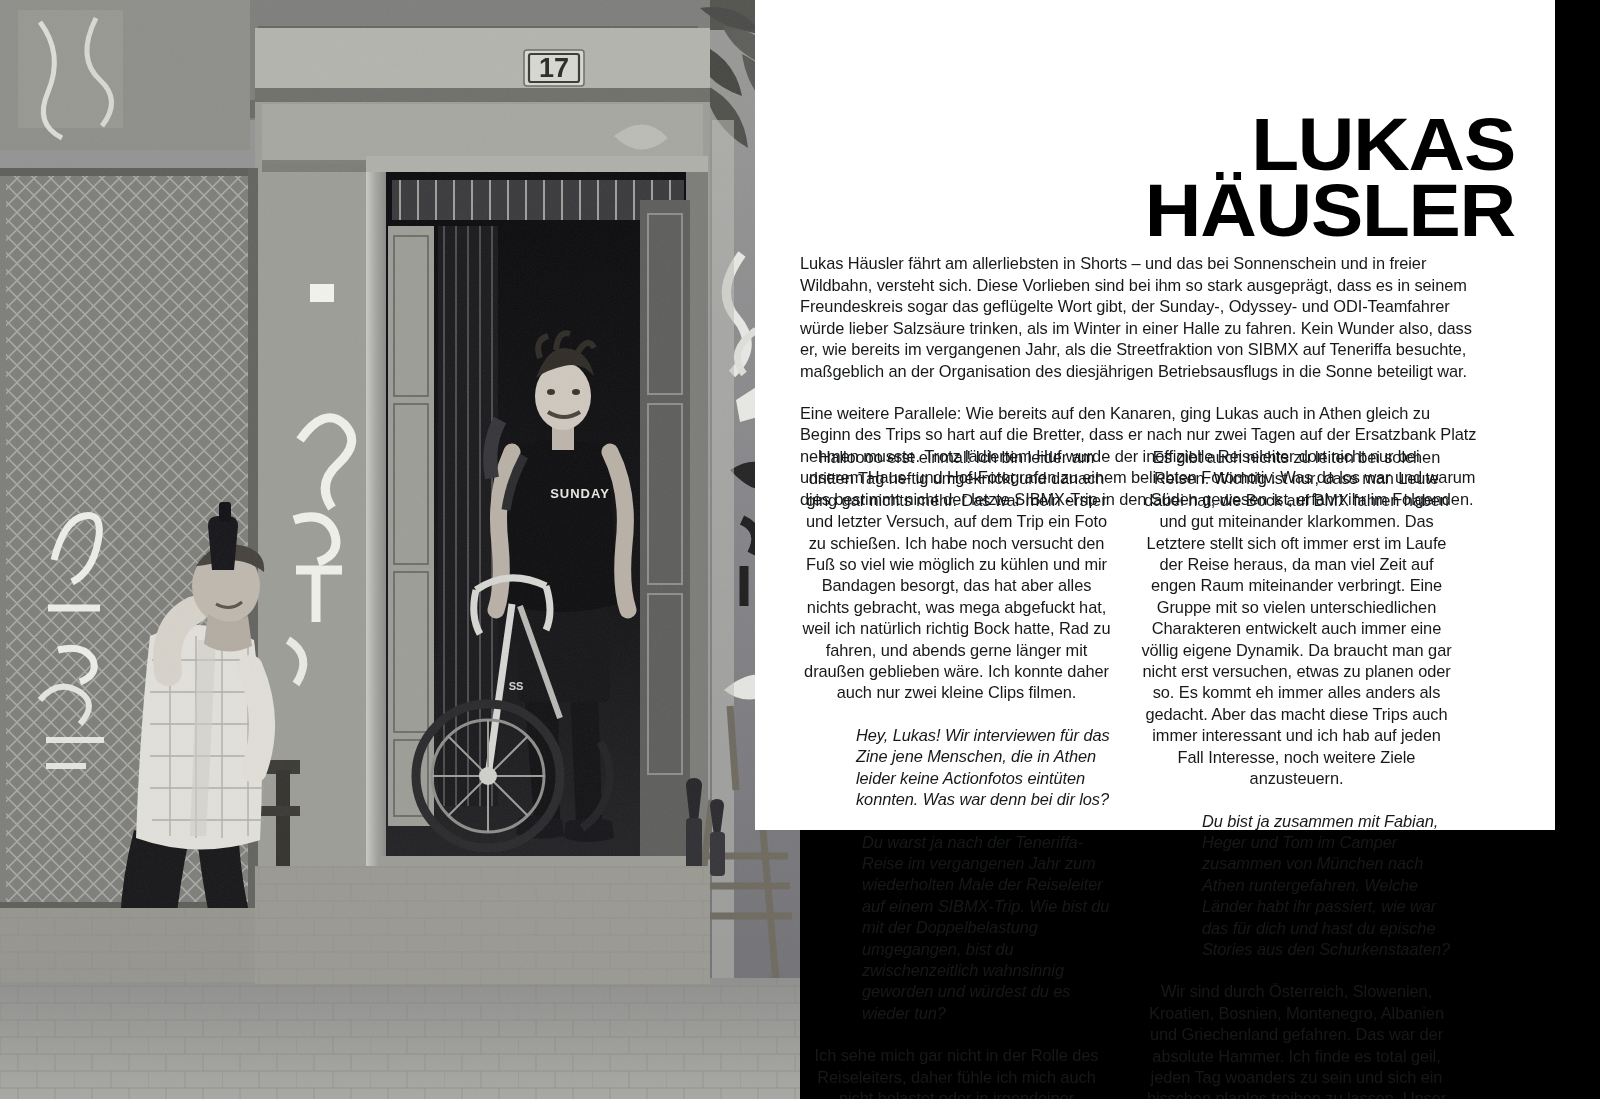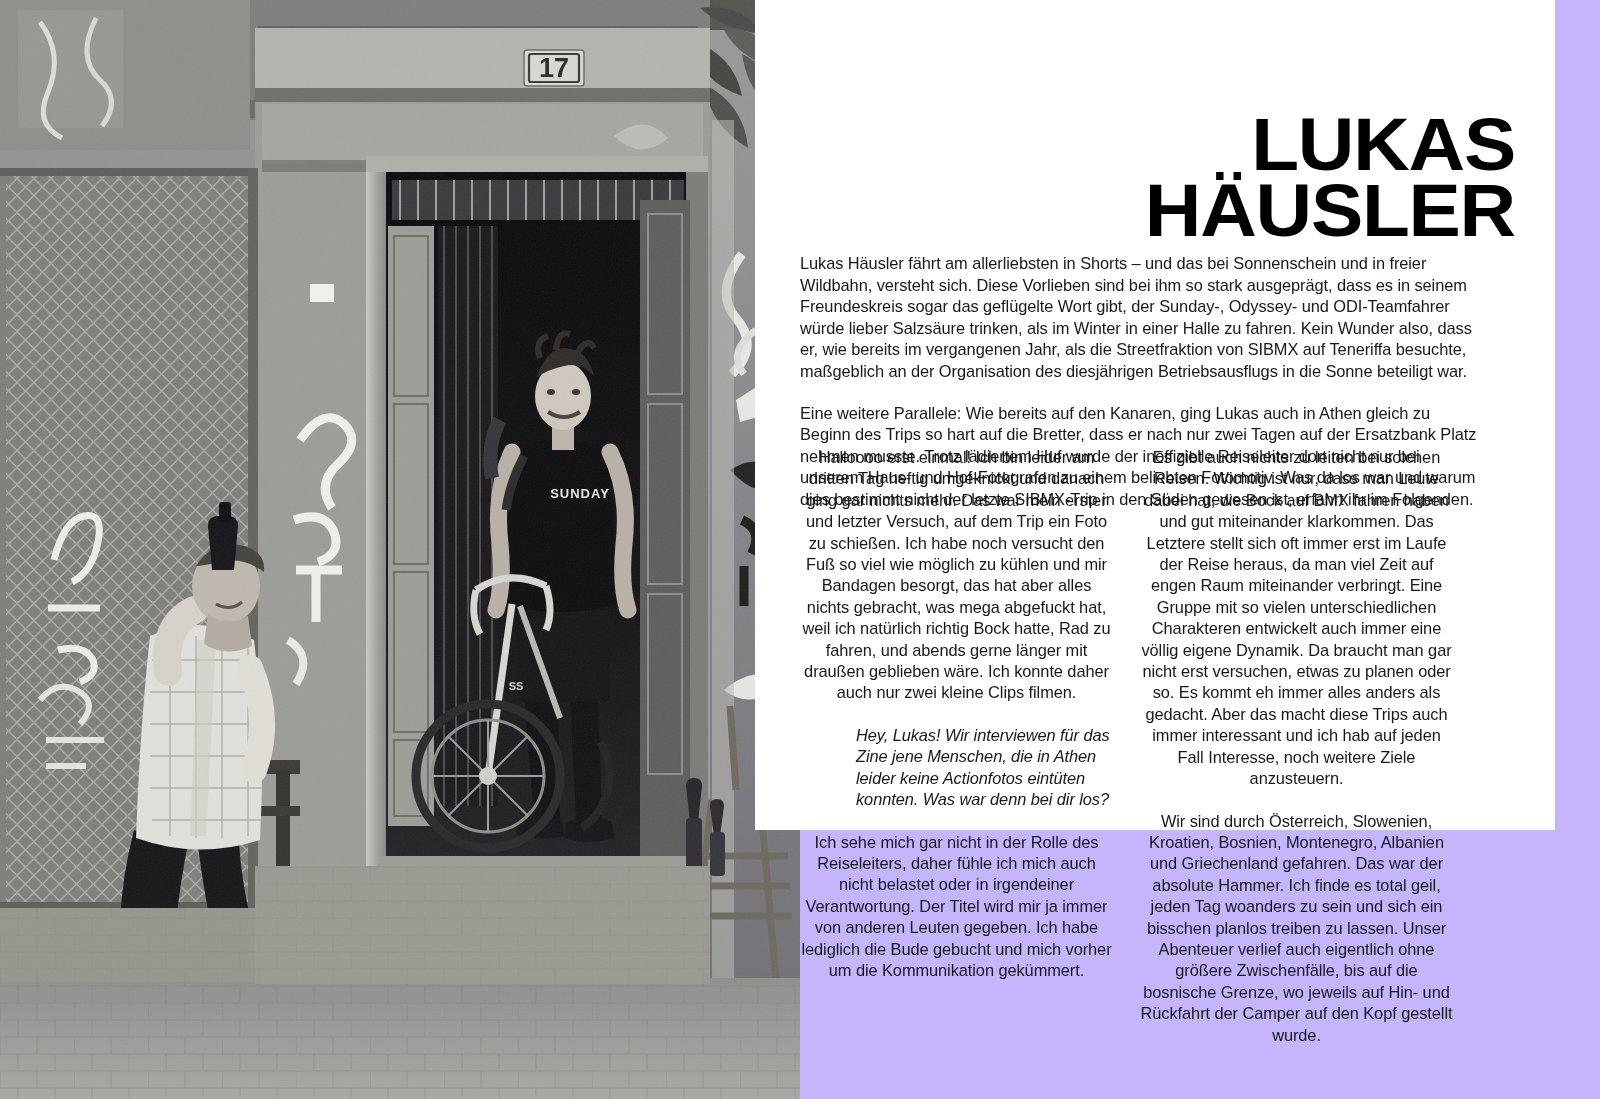--- a/index.html
+++ b/index.html
@@ -11,7 +11,7 @@
     position: relative;
     width: 1600px;
     height: 1099px;
-    background: #c4b5fd;
+    background: #000000;
     overflow: hidden;
     font-family: "Liberation Sans", sans-serif;
   }

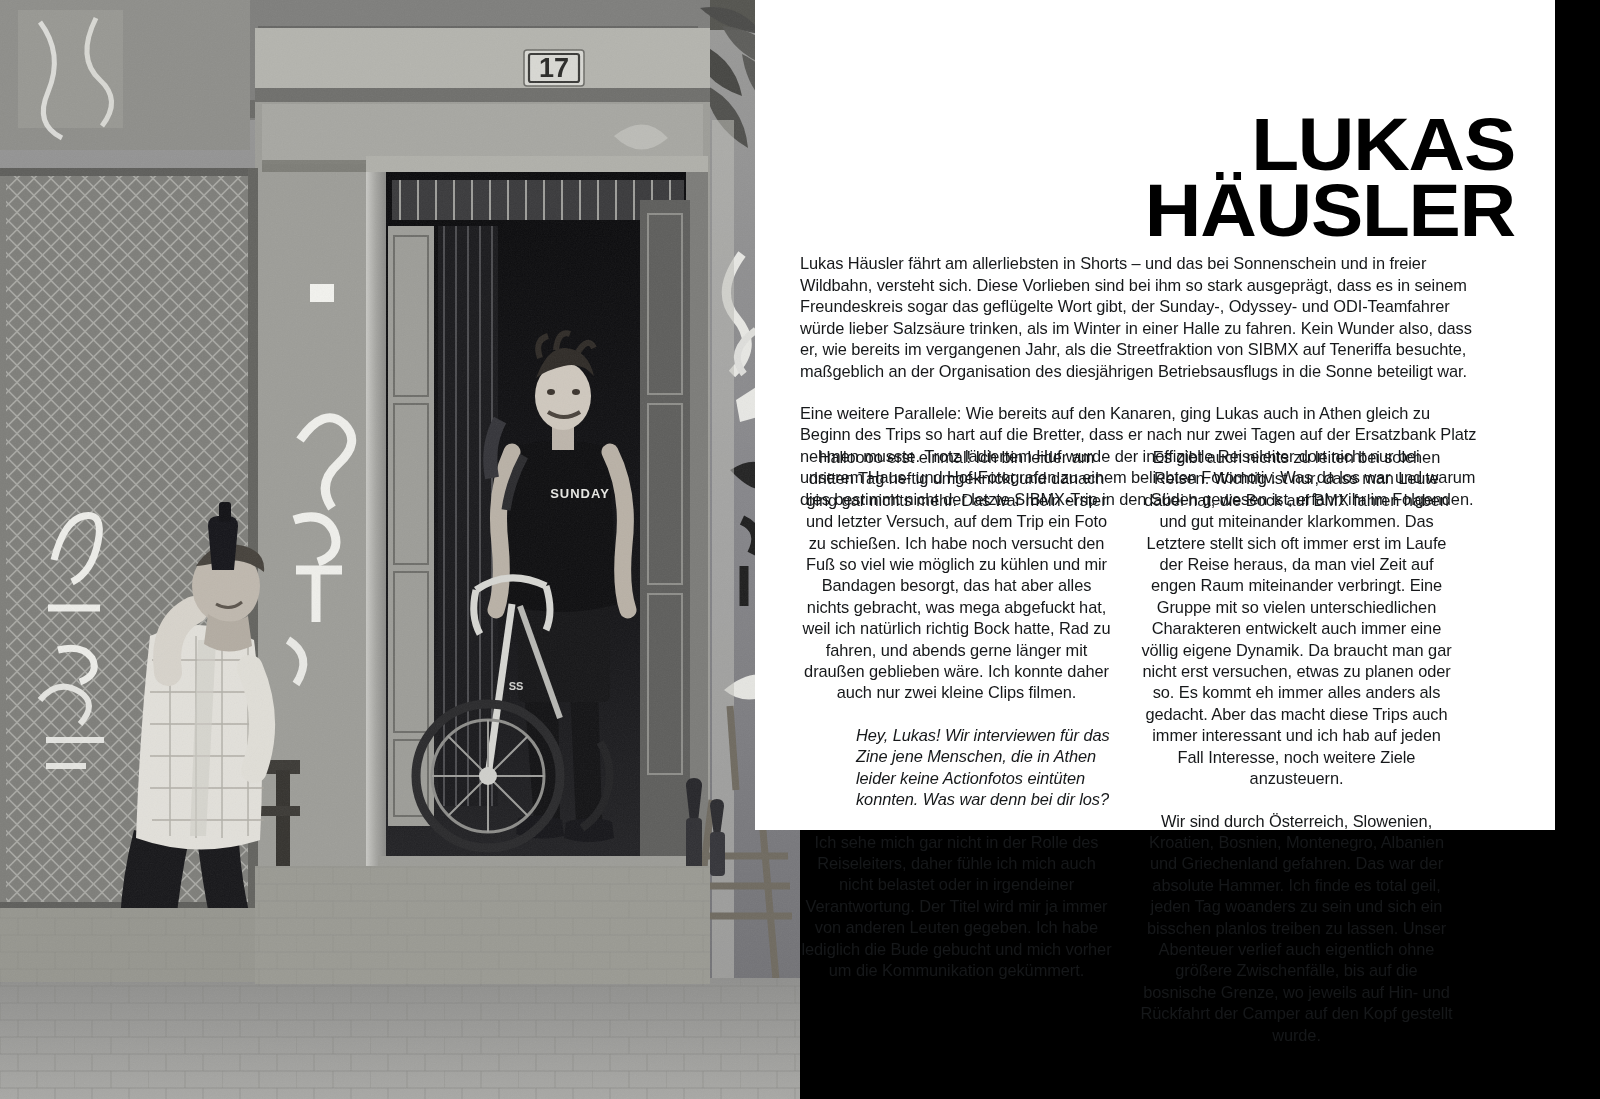--- a/index.html
+++ b/index.html
@@ -381,6 +381,7 @@
 
       <div class="qa-col right">
         <p class="blk a">Es gibt auch nichts zu leiten bei solchen Reisen. Wichtig ist nur, dass man Leute dabei hat, die Bock auf BMX fahren haben und gut miteinander klarkommen. Das Letztere stellt sich oft immer erst im Laufe der Reise heraus, da man viel Zeit auf engen Raum miteinander verbringt. Eine Gruppe mit so vielen unterschiedlichen Charakteren entwickelt auch immer eine völlig eigene Dynamik. Da braucht man gar nicht erst versuchen, etwas zu planen oder so. Es kommt eh immer alles anders als gedacht. Aber das macht diese Trips auch immer interessant und ich hab auf jeden Fall Interesse, noch weitere Ziele anzusteuern.</p>
+        <p class="blk q narrow">Du bist ja zusammen mit Fabian, Heger und Tom im Camper zusammen von München nach Athen runtergefahren. Welche Länder habt ihr passiert, wie war das für dich und hast du epische Stories aus den Schurkenstaaten?</p>
         <p class="blk a">Wir sind durch Österreich, Slowenien, Kroatien, Bosnien, Montenegro, Albanien und Griechenland gefahren. Das war der absolute Hammer. Ich finde es total geil, jeden Tag woanders zu sein und sich ein bisschen planlos treiben zu lassen. Unser Abenteuer verlief auch eigentlich ohne größere Zwischenfälle, bis auf die bosnische Grenze, wo jeweils auf Hin- und Rückfahrt der Camper auf den Kopf gestellt wurde.</p>
       </div>
 

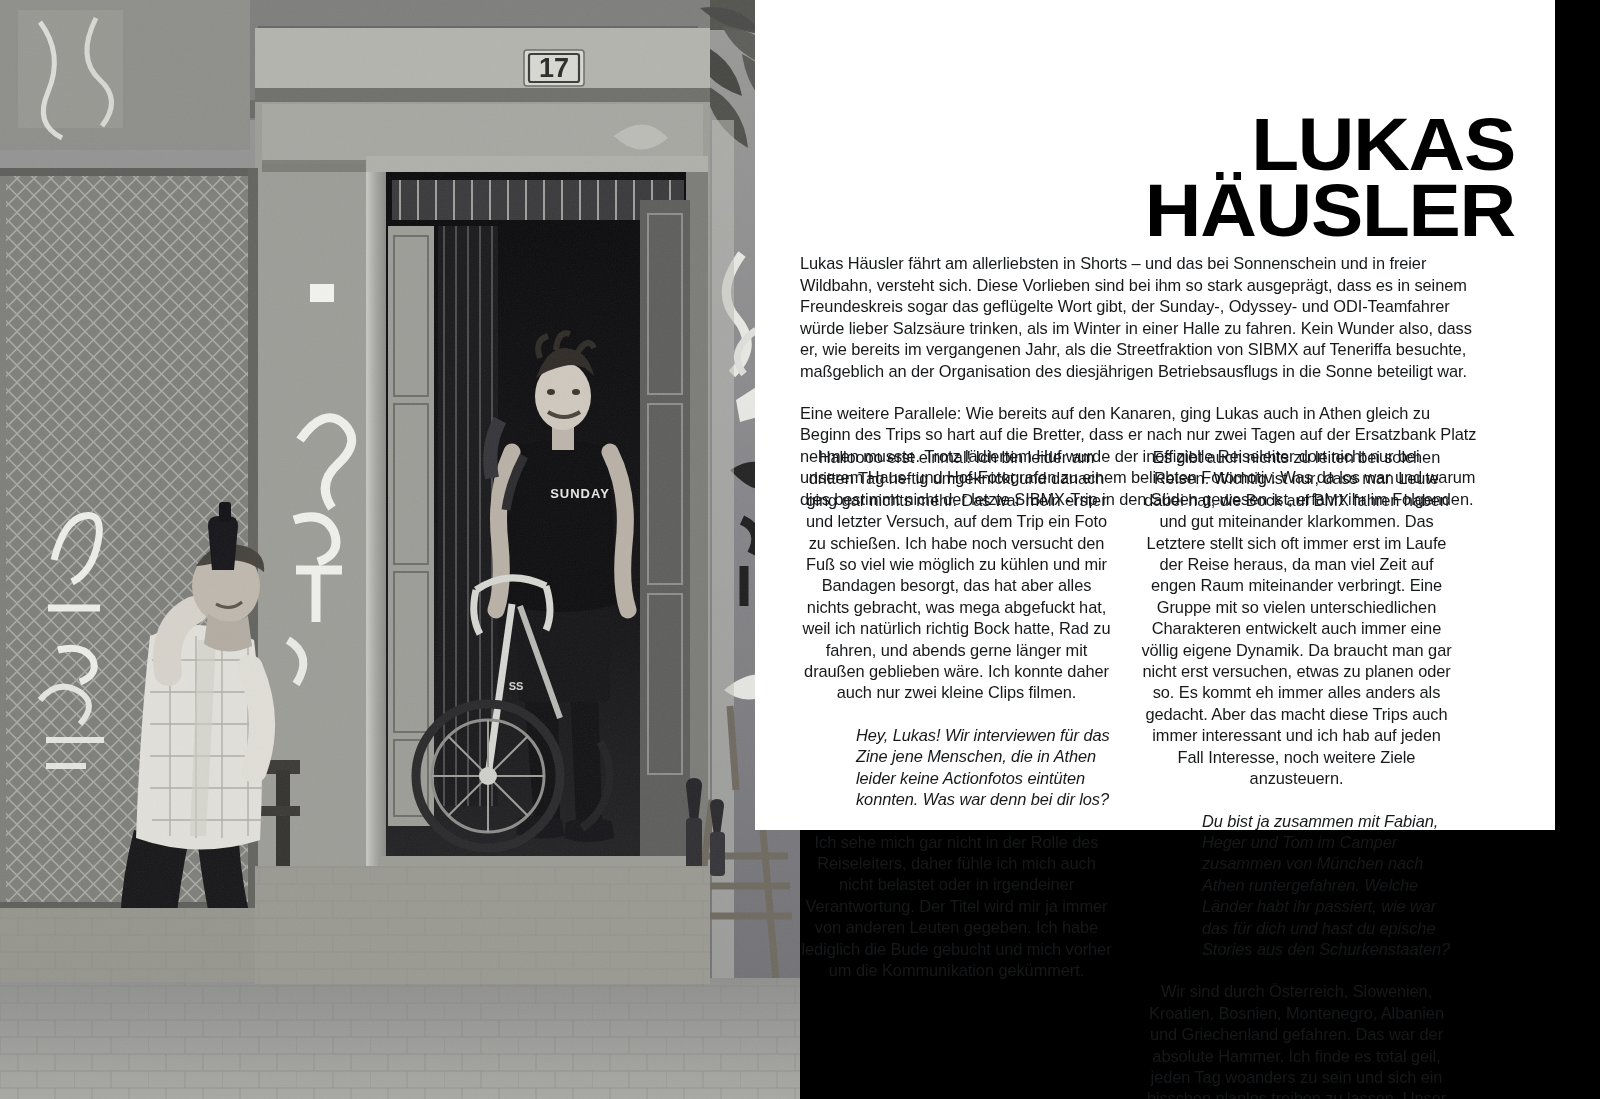--- a/index.html
+++ b/index.html
@@ -376,6 +376,7 @@
         <p class="blk a">Halloooo erst einmal! Ich bin leider am dritten Tag heftig umgeknickt und danach ging gar nichts mehr.
 Das war mein erster und letzter Versuch, auf dem Trip ein Foto zu schießen. Ich habe noch versucht den Fuß so viel wie möglich zu kühlen und mir Bandagen besorgt, das hat aber alles nichts gebracht, was mega abgefuckt hat, weil ich natürlich richtig Bock hatte, Rad zu fahren, und abends gerne länger mit draußen geblieben wäre. Ich konnte daher auch nur zwei kleine Clips filmen.</p>
         <p class="blk q">Hey, Lukas! Wir interviewen für das Zine jene Menschen, die in Athen leider keine Actionfotos eintüten konnten. Was war denn bei dir los?</p>
+        <p class="blk q narrow">Du warst ja nach der Teneriffa-Reise im vergangenen Jahr zum wiederholten Male der Reiseleiter auf einem SIBMX-Trip. Wie bist du mit der Doppelbelastung umgegangen, bist du zwischenzeitlich wahnsinnig geworden und würdest du es wieder tun?</p>
         <p class="blk a">Ich sehe mich gar nicht in der Rolle des Reiseleiters, daher fühle ich mich auch nicht belastet oder in irgendeiner Verantwortung. Der Titel wird mir ja immer von anderen Leuten gegeben. Ich habe lediglich die Bude gebucht und mich vorher um die Kommunikation gekümmert.</p>
       </div>
 

